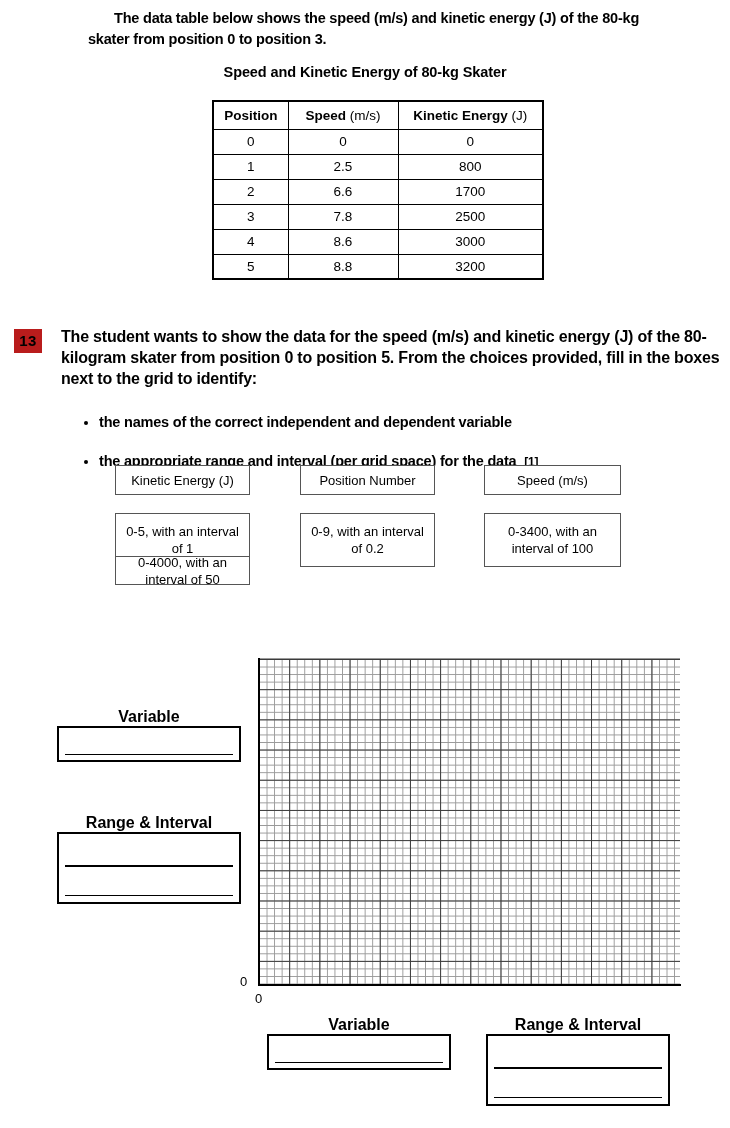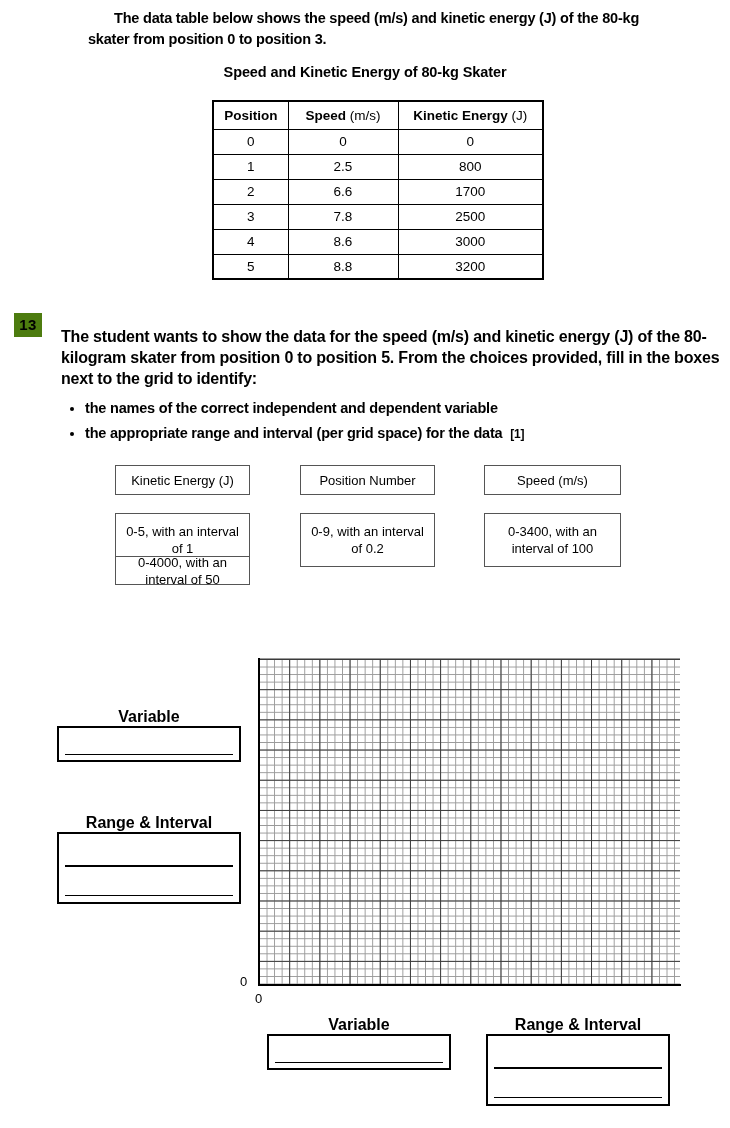--- a/index.html
+++ b/index.html
@@ -63,10 +63,10 @@
   .q-number {
     position: absolute;
     left: 14px;
-    top: 313px;
+    top: 329px;
     width: 28px;
     height: 24px;
-    background: #4d7c0f;
+    background: #b91c1c;
     font-size: 15px;
     font-weight: bold;
     text-align: center;

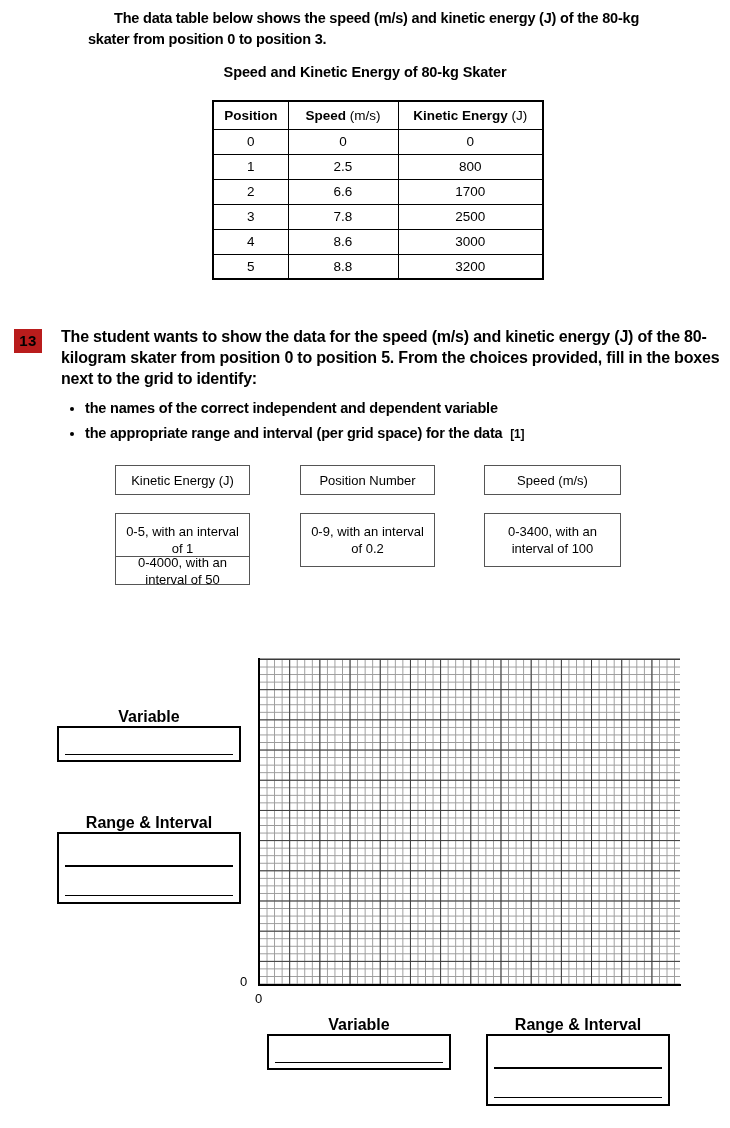--- a/index.html
+++ b/index.html
@@ -95,7 +95,7 @@
     font-weight: 600;
     letter-spacing: -0.2px;
   }
-  .q-bullets li { margin: 0; }
+  .q-bullets li { margin: 14px; }
   .marks { font-size: 12px; }
 
   

